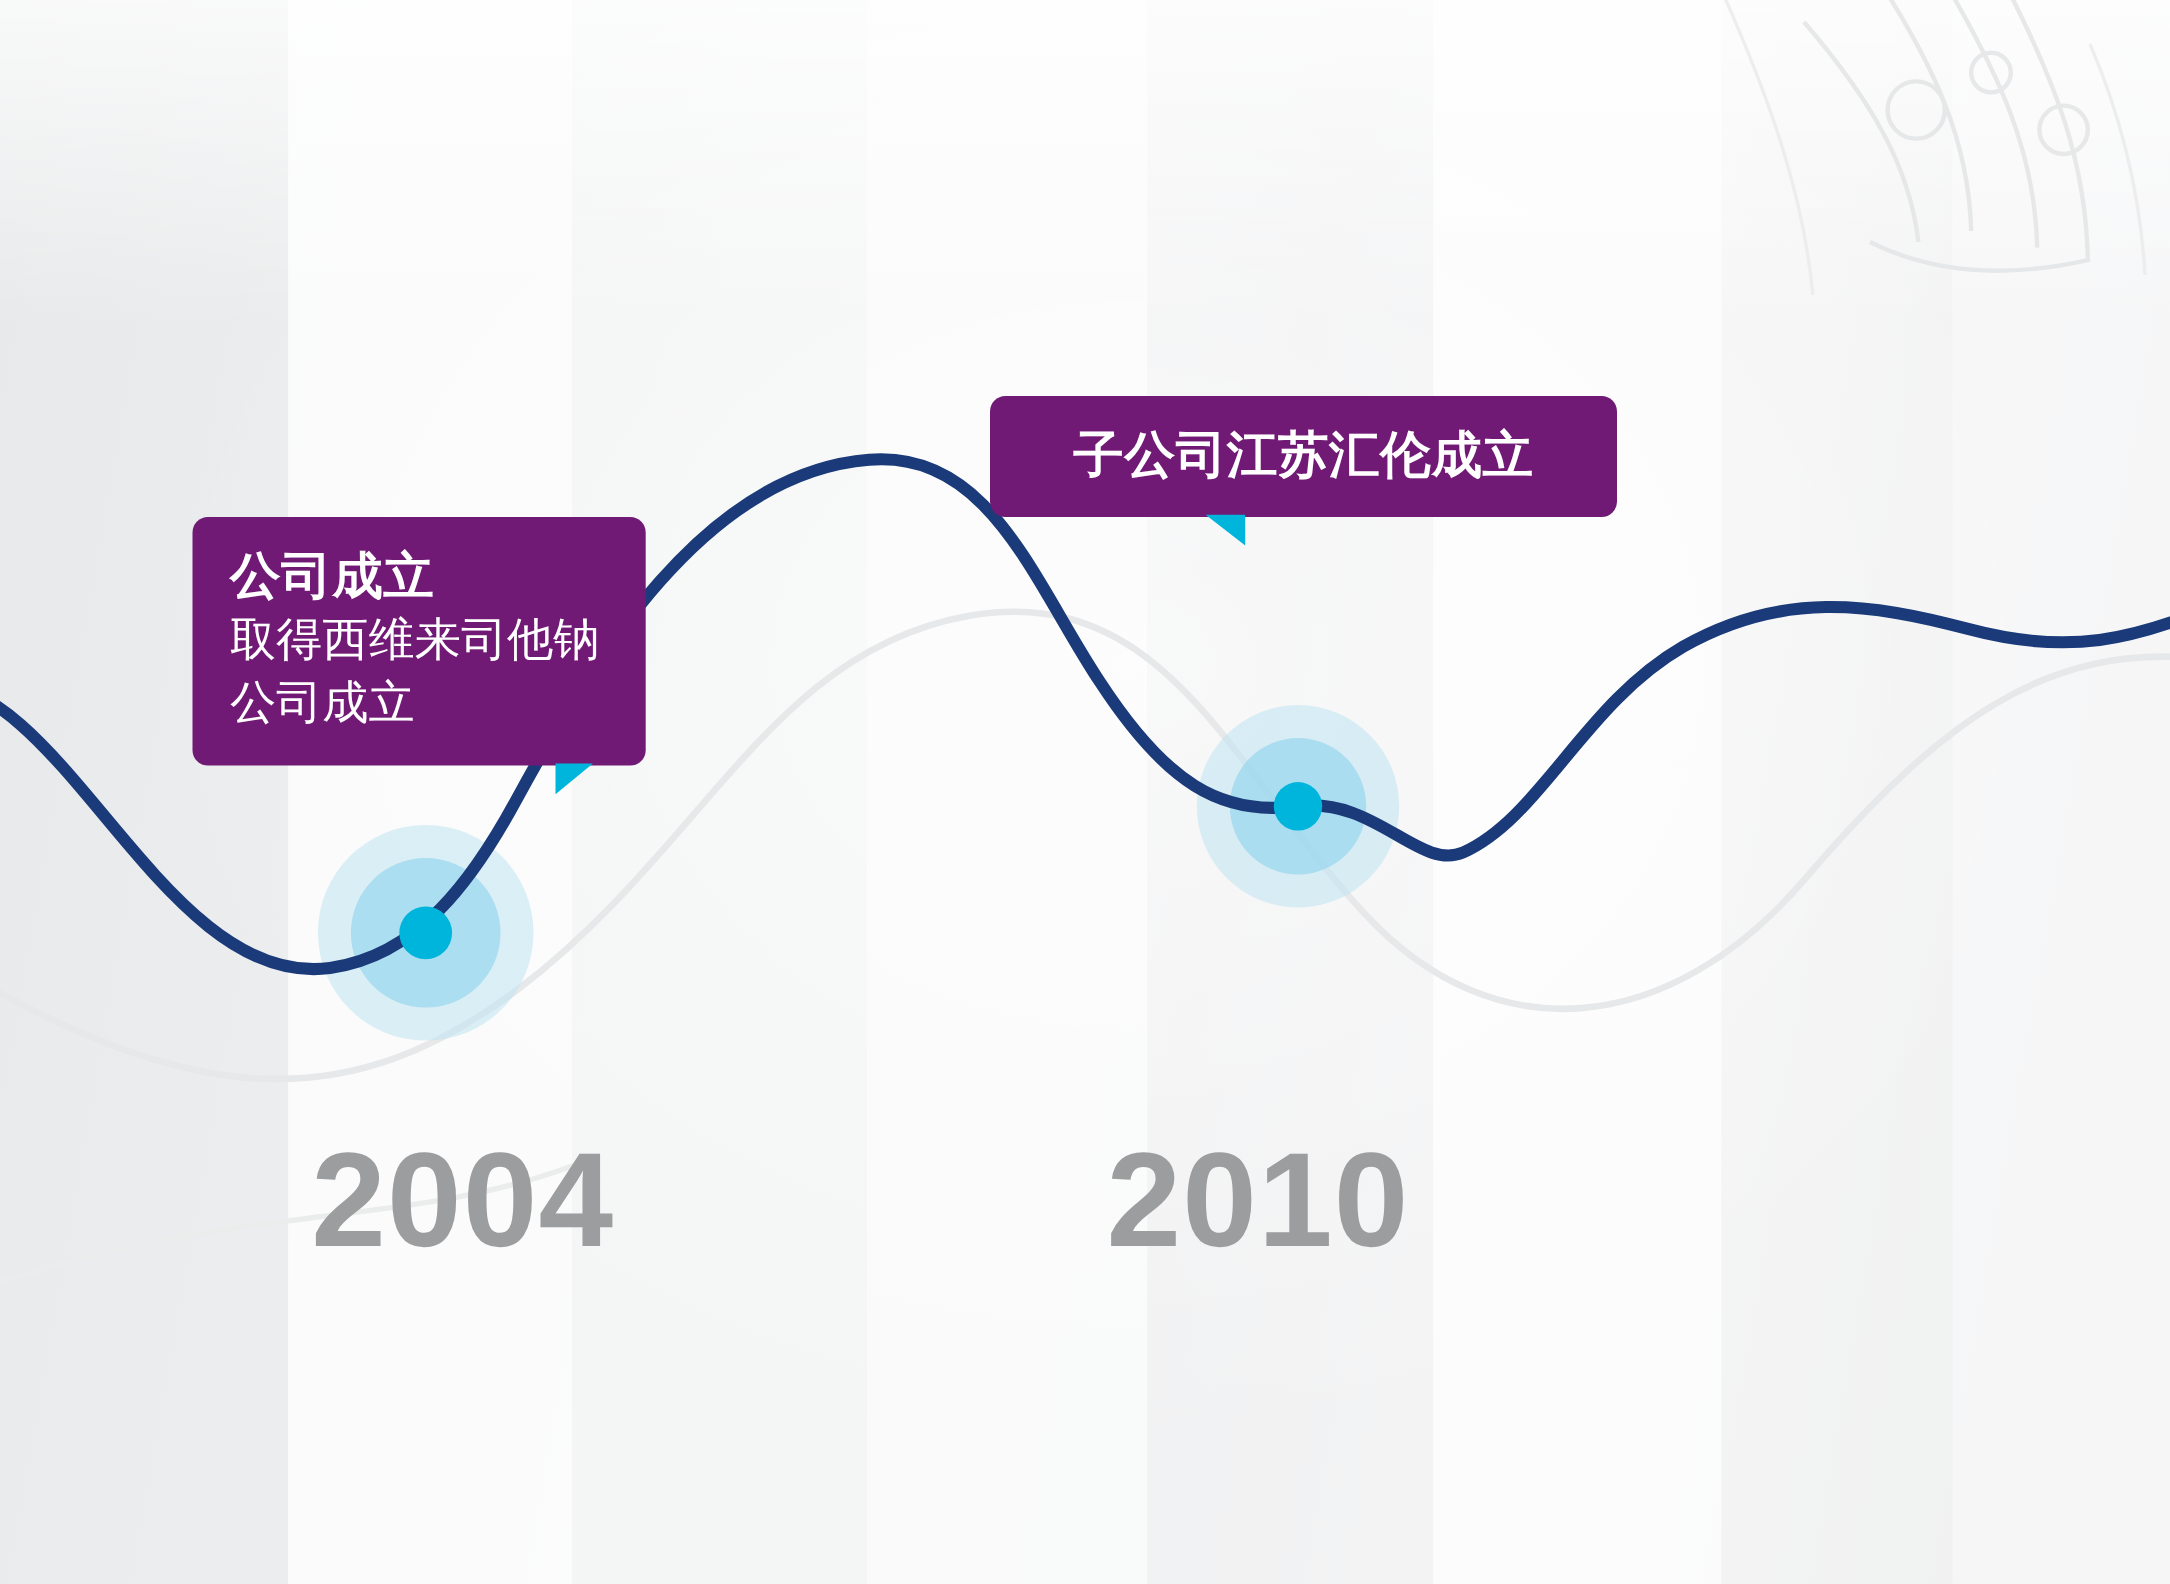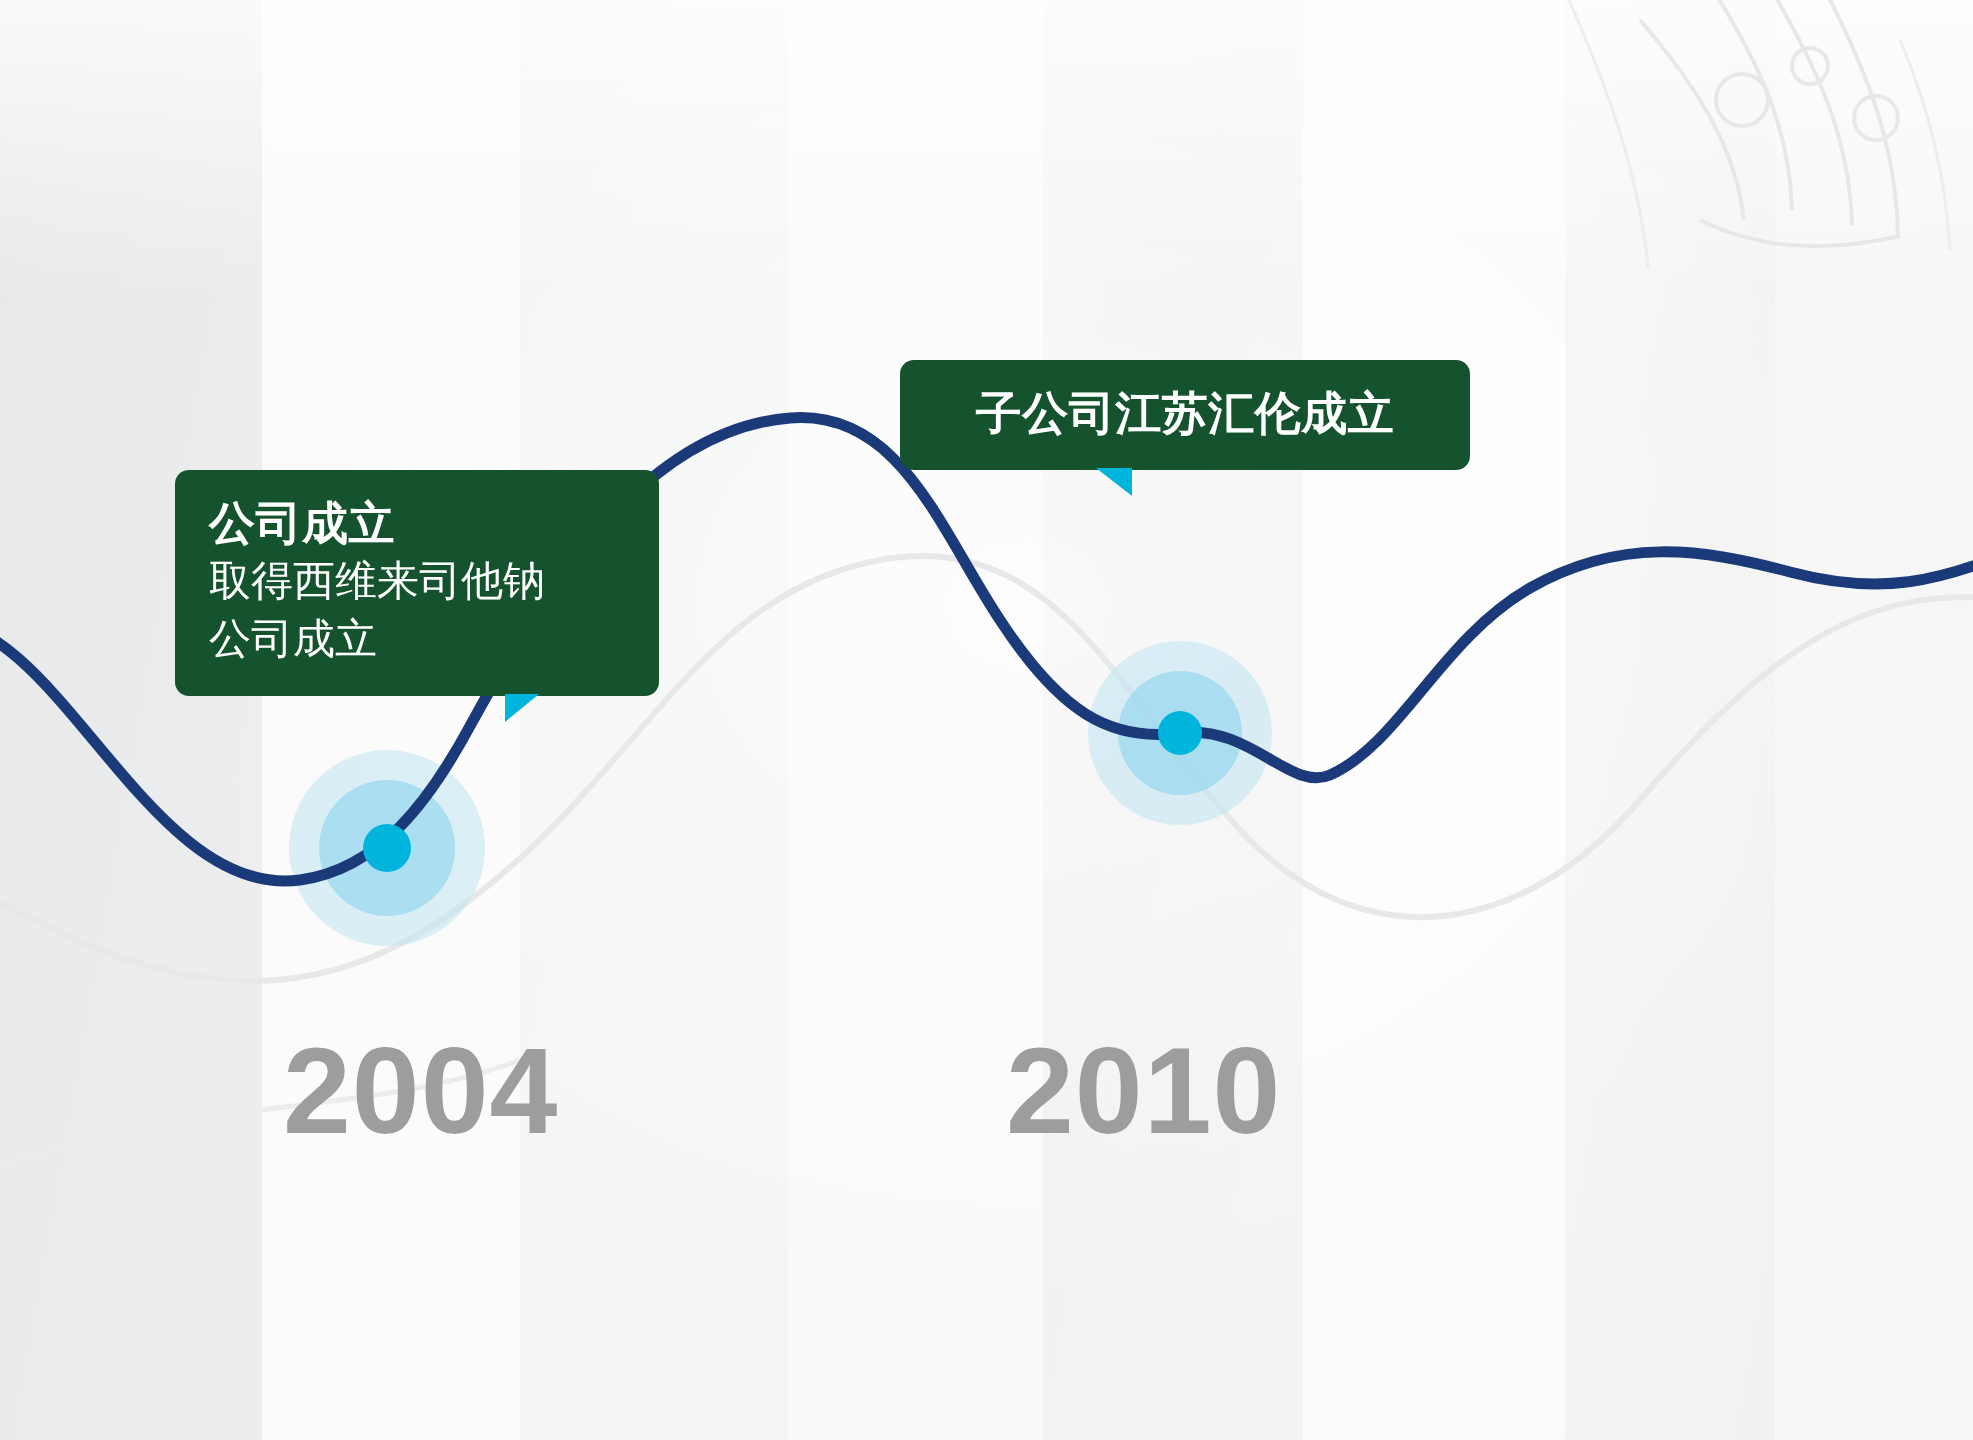--- a/index.html
+++ b/index.html
@@ -32,7 +32,7 @@
   svg.layer { position:absolute; left:0; top:0; width:1973px; height:1440px; overflow:visible; }
 
   
-  .card { position:absolute; background:#14532d; border-radius:14px; color:#fff;
+  .card { position:absolute; background:#701a75; border-radius:14px; color:#fff;
           padding:26px 34px 30px 34px; }
   .card .title { font-size:46px; font-weight:bold; line-height:1.18; letter-spacing:.5px; }
   .card .title.center { text-align:center; }

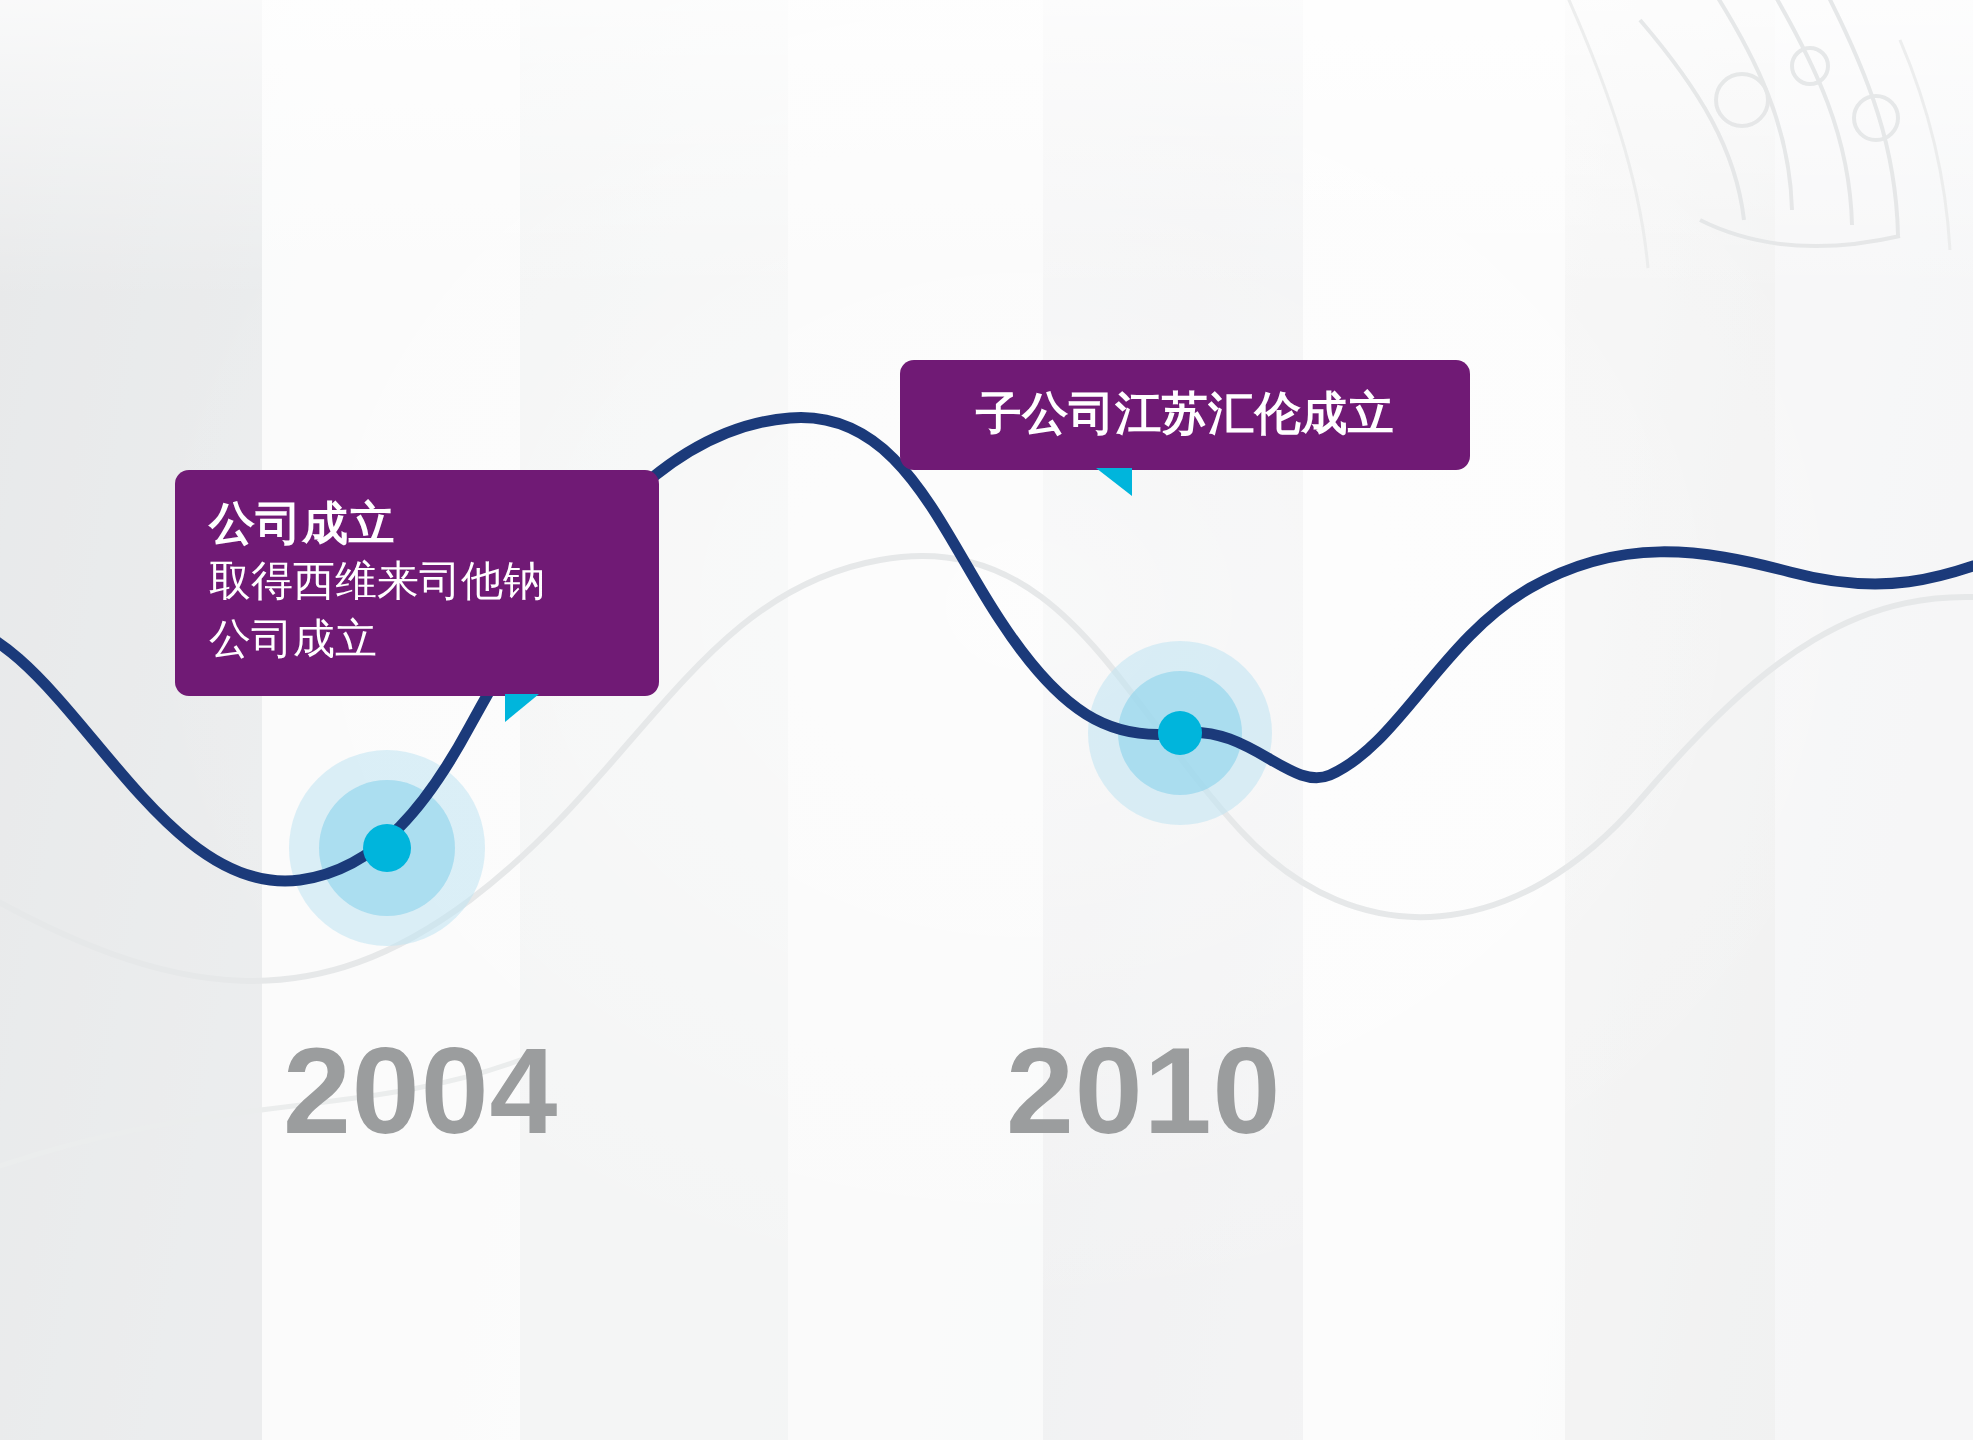--- a/index.html
+++ b/index.html
@@ -39,7 +39,7 @@
   .card .body { font-size:42px; font-weight:400; line-height:1.28; margin-top:4px; }
   .tail { position:absolute; width:0; height:0; }
 
-  #card-1 { left:175px; top:470px; width:484px; }
+  #card-1 { left:175px; top:470px; width:412px; }
   #card-1 .tail { left:330px; bottom:-26px;
       border-left:0 solid transparent; border-right:34px solid transparent;
       border-top:28px solid #00b5dc; }

